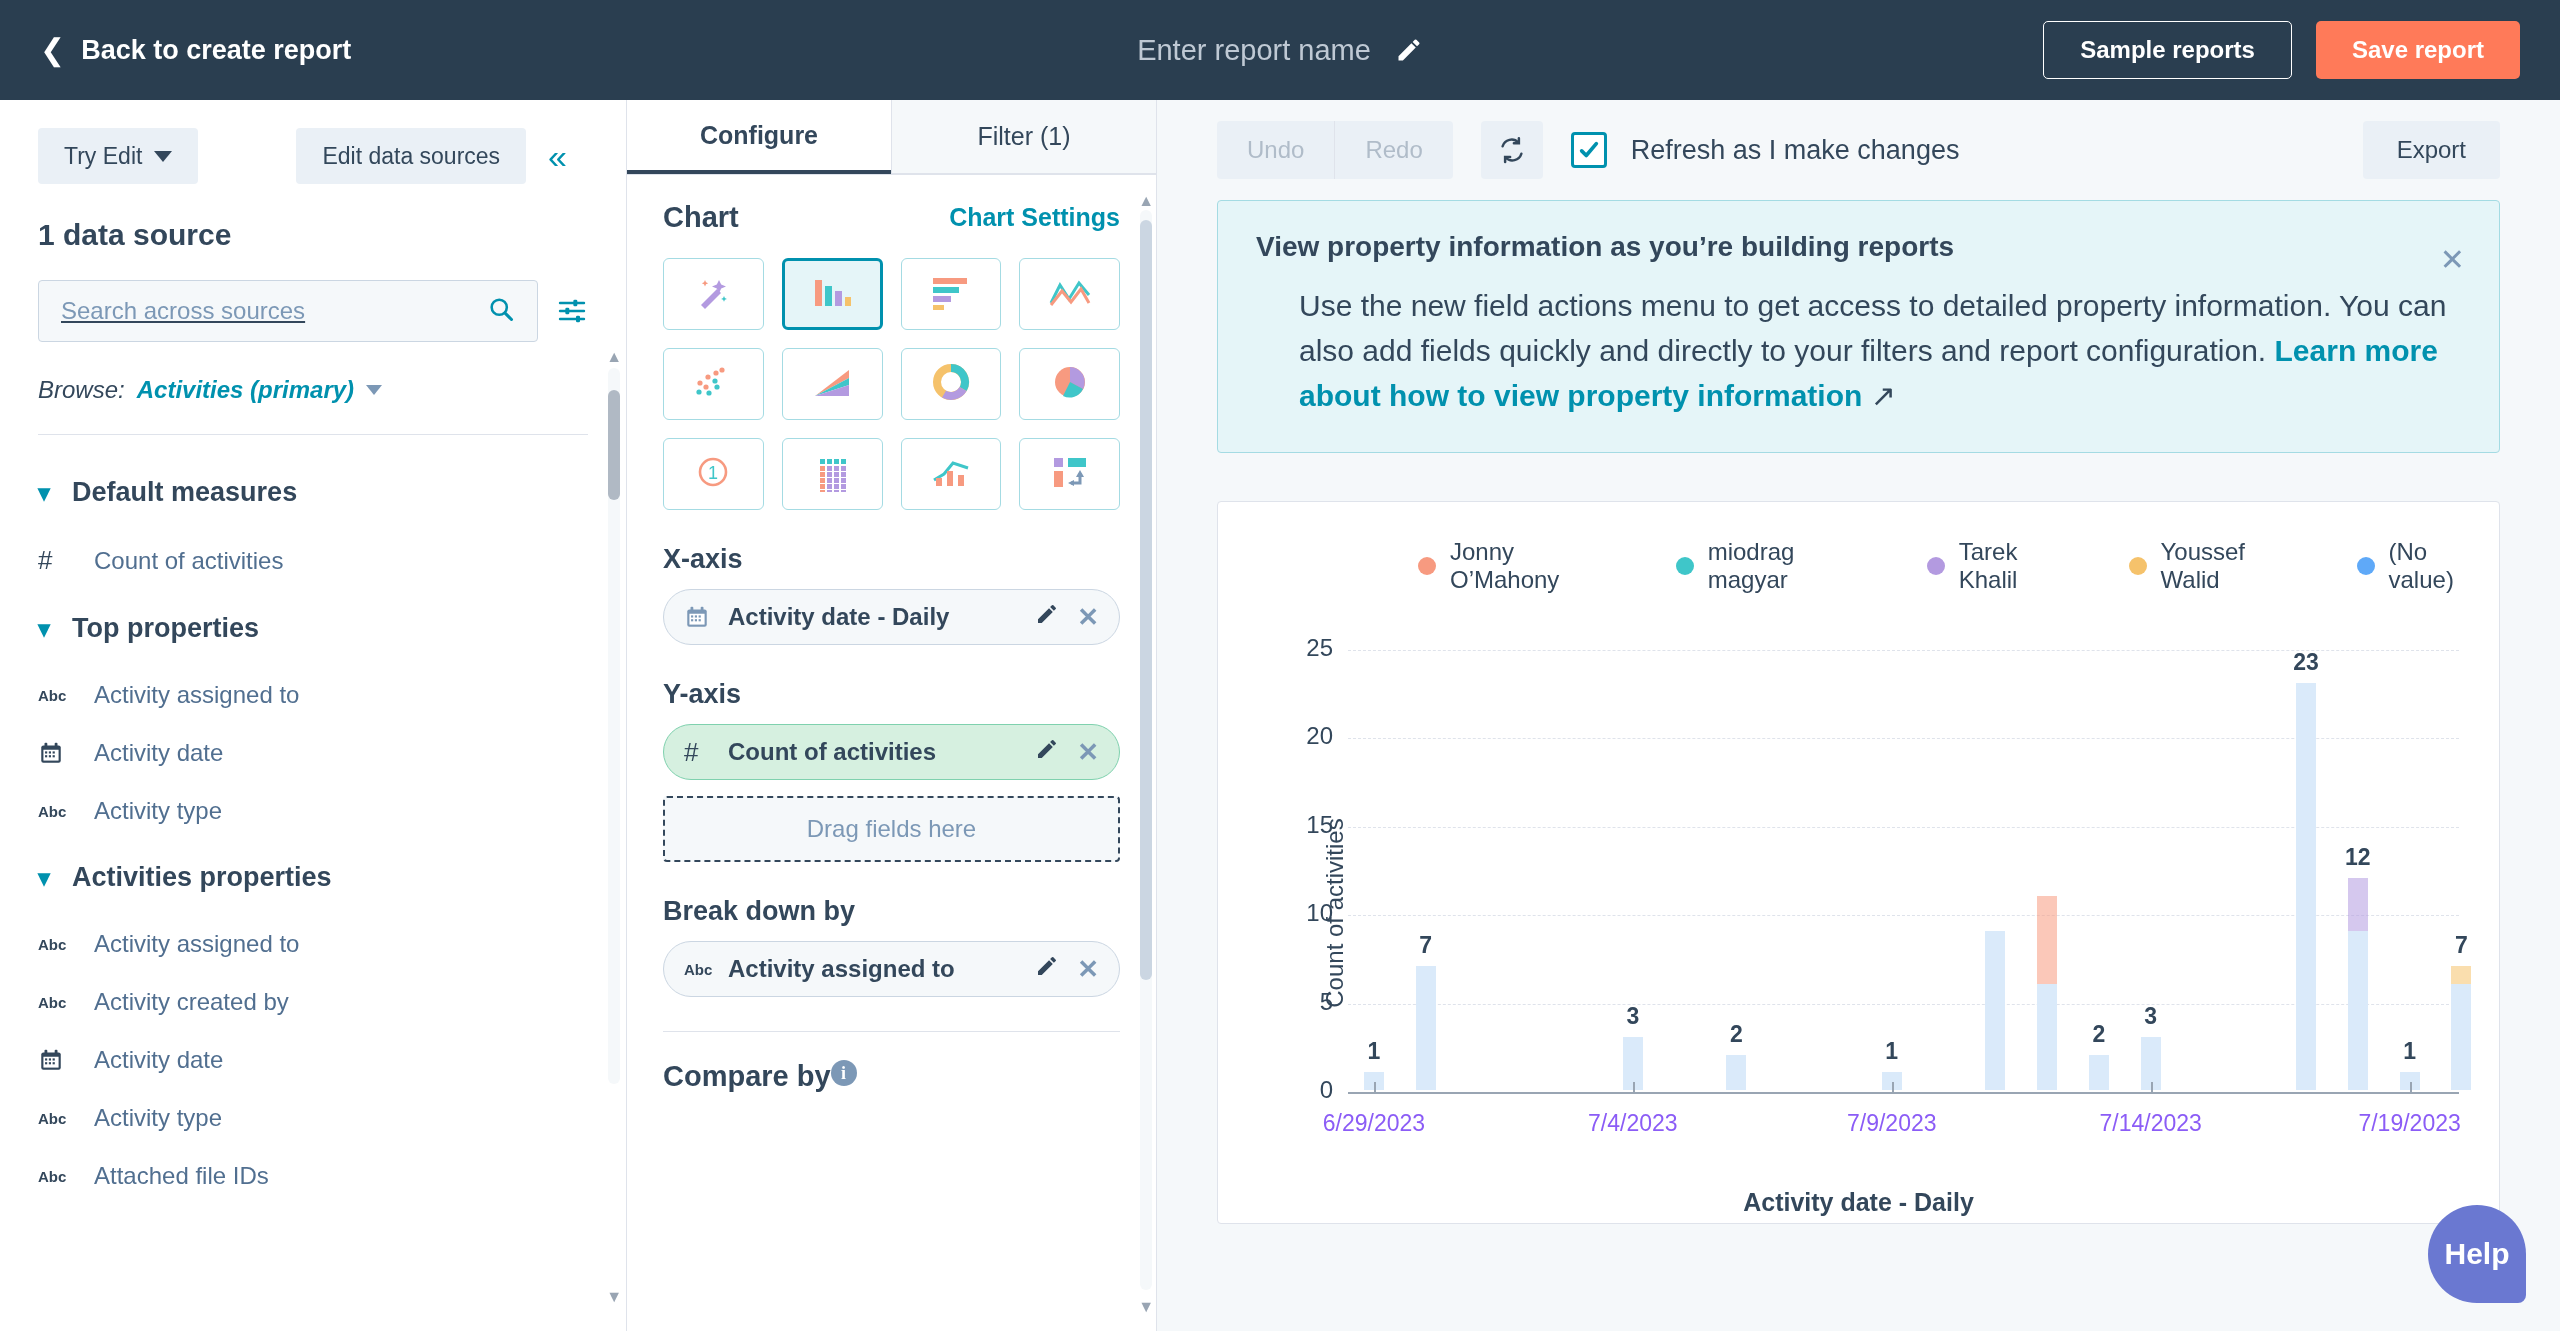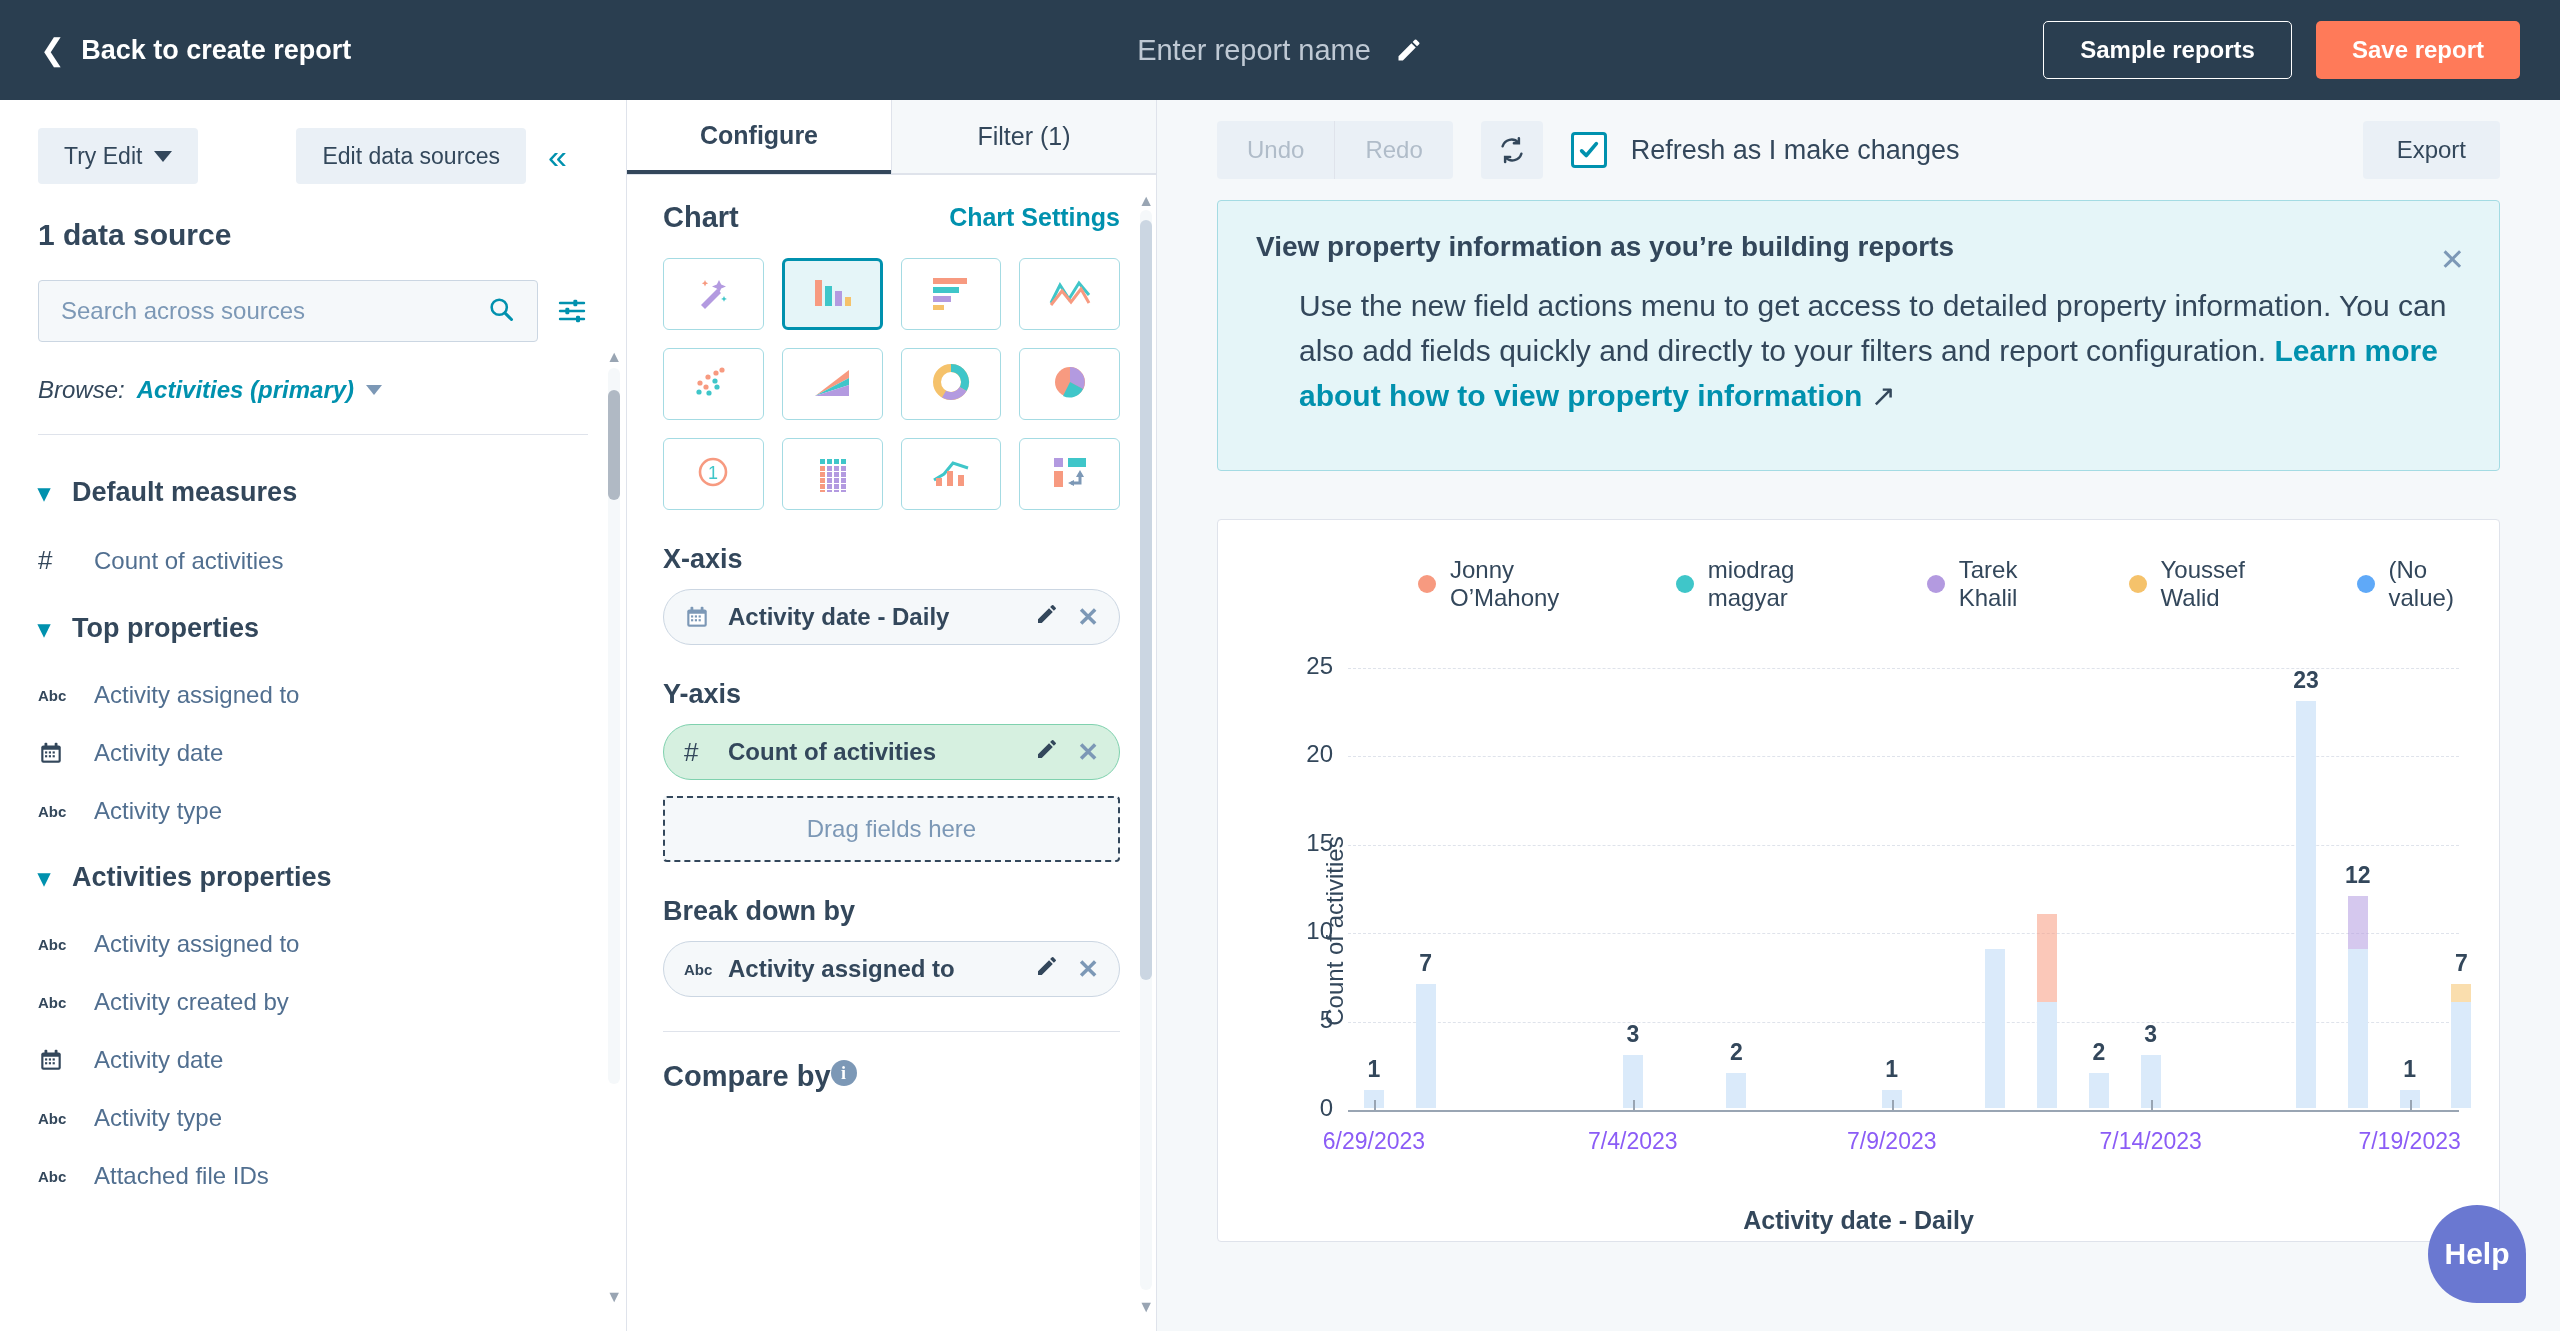--- a/index.html
+++ b/index.html
@@ -202,7 +202,7 @@
 
   .banner {
     margin: 0 60px; background:#e5f5f8; border:1px solid #a4dbe3; border-radius:4px;
-    padding: 30px 38px 52px 38px; position:relative;
+    padding: 30px 38px 34px 38px; position:relative;
   }
   .banner-h { font-size:28px; font-weight:bold; color:#33475b; margin-bottom:20px; }
   .banner-p { font-size:30px; line-height:1.5; color:#33475b; max-width:1220px;margin-left:43px;}

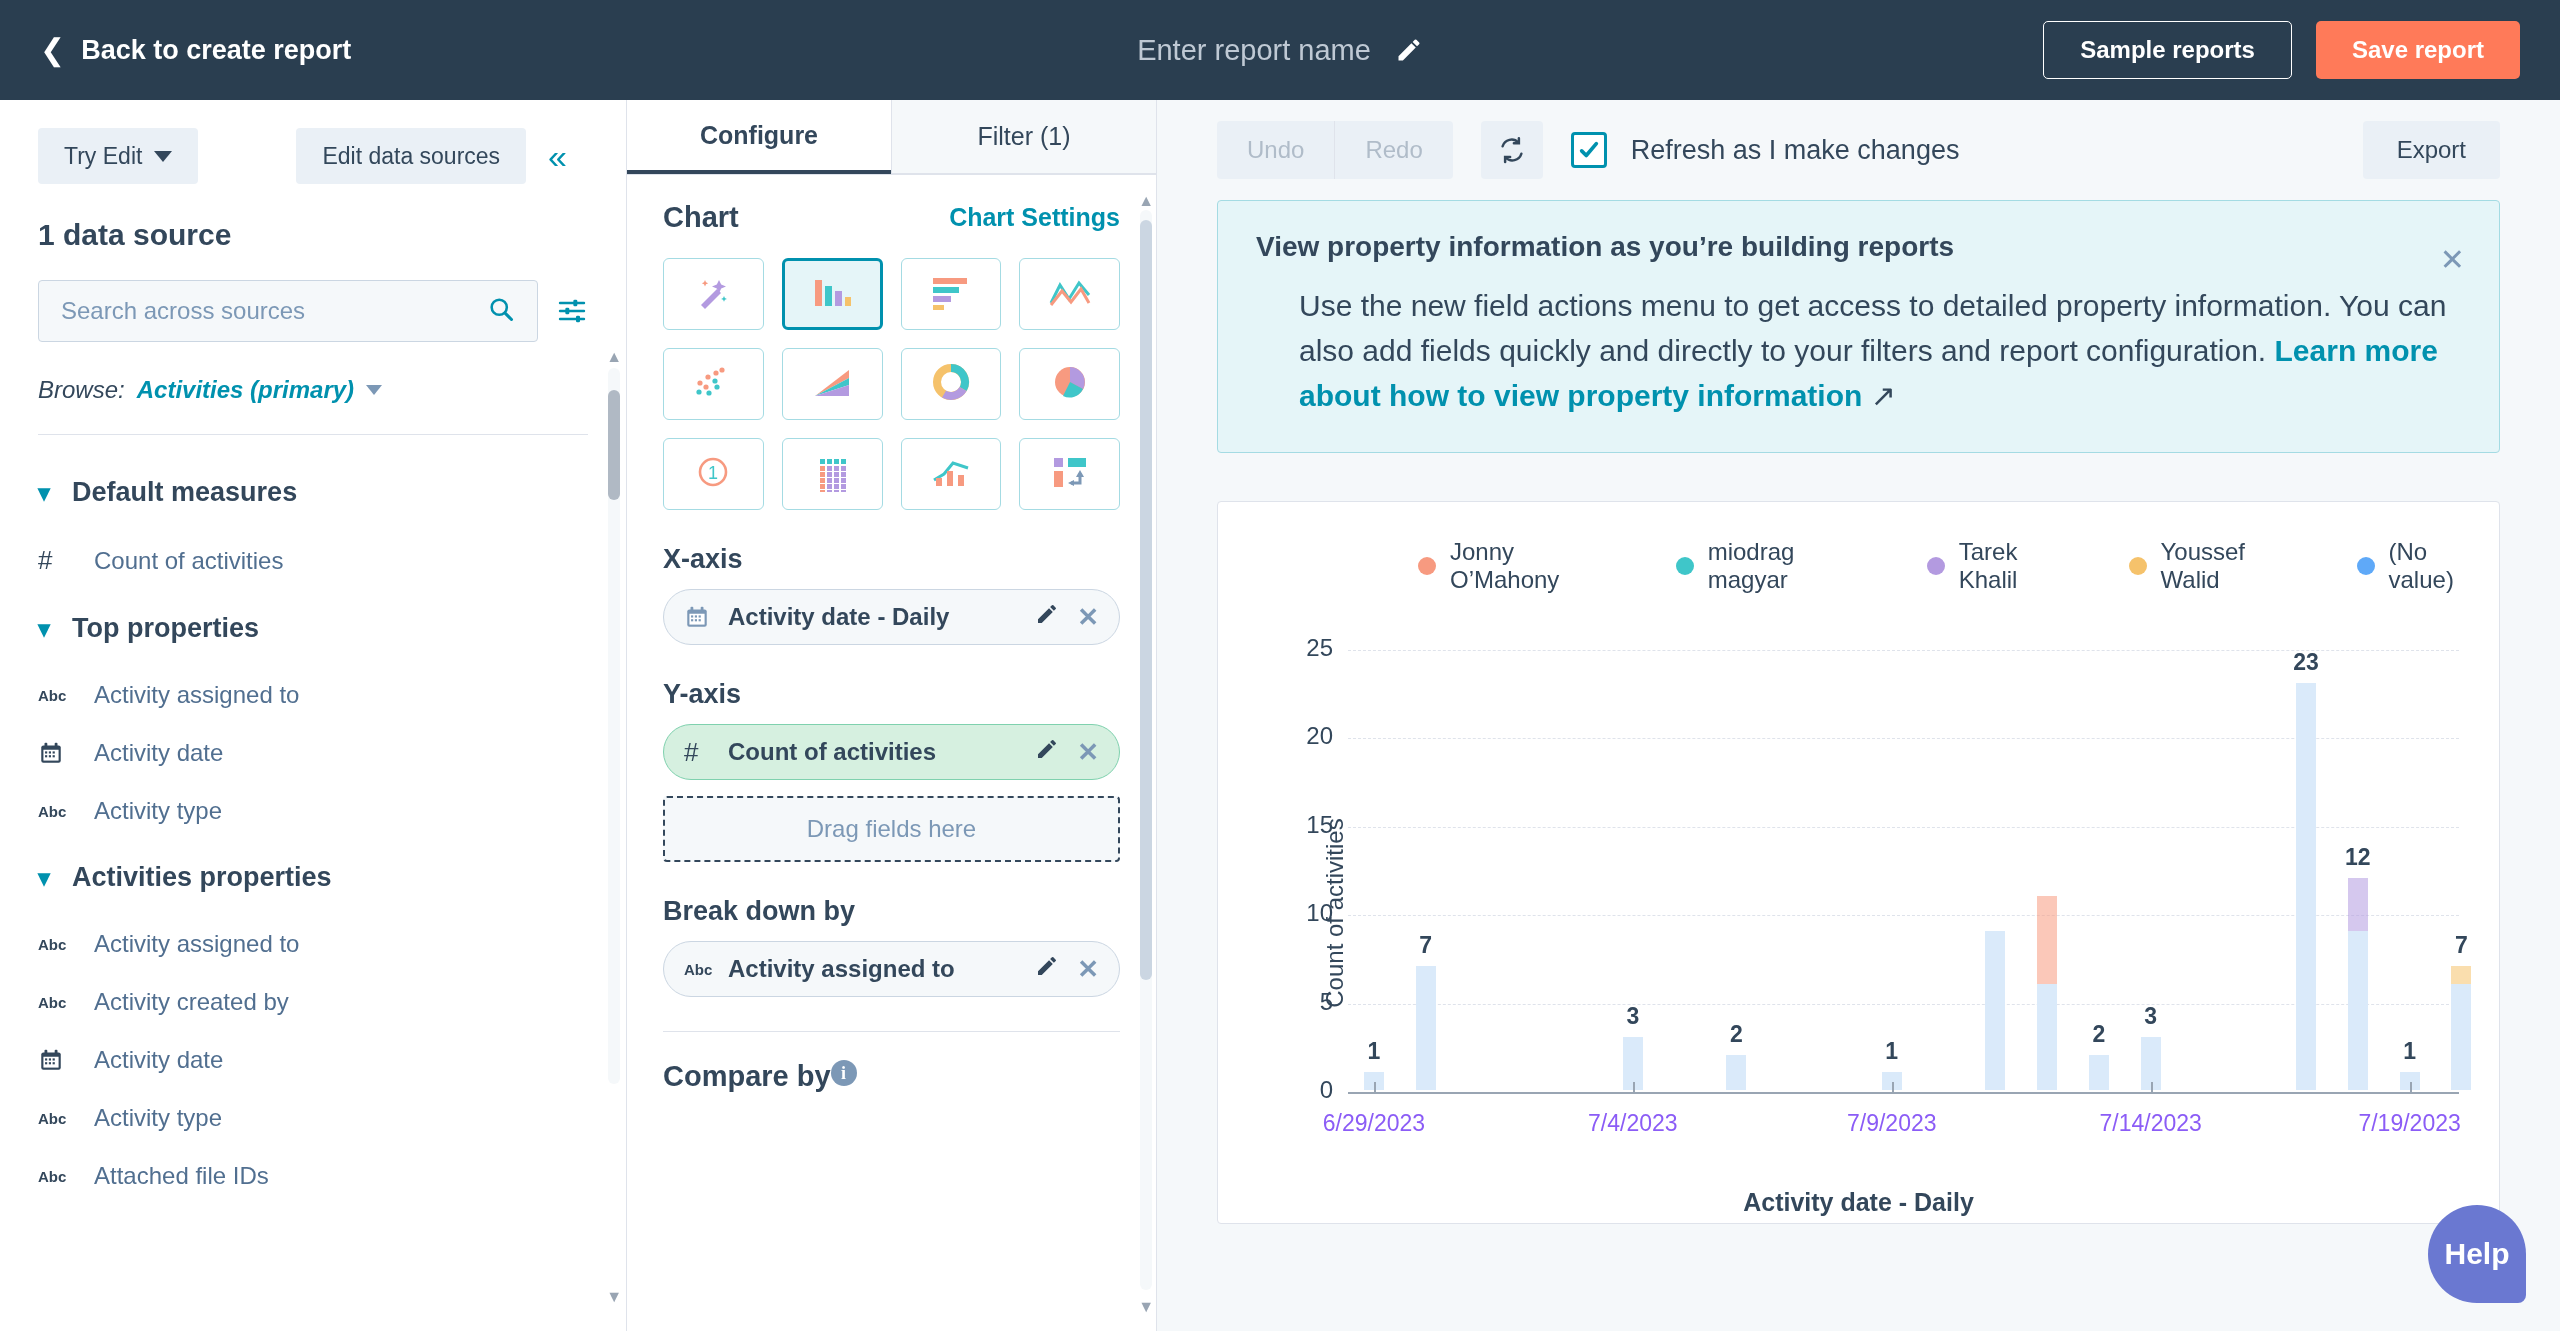--- a/index.html
+++ b/index.html
@@ -82,7 +82,7 @@
   }
   .search-box input {
     flex: 1; border: none; outline: none; background: transparent;
-    font-size: 24px; color: #33475b; font-family: inherit;
+    font-size: 24px; color: #33475b; font-family: inherit; text-decoration: underline;
   }
   .search-box input::placeholder { color: #7c98b6; }
   .filter-icon { color: #0091ae; cursor:pointer; display:flex; }

